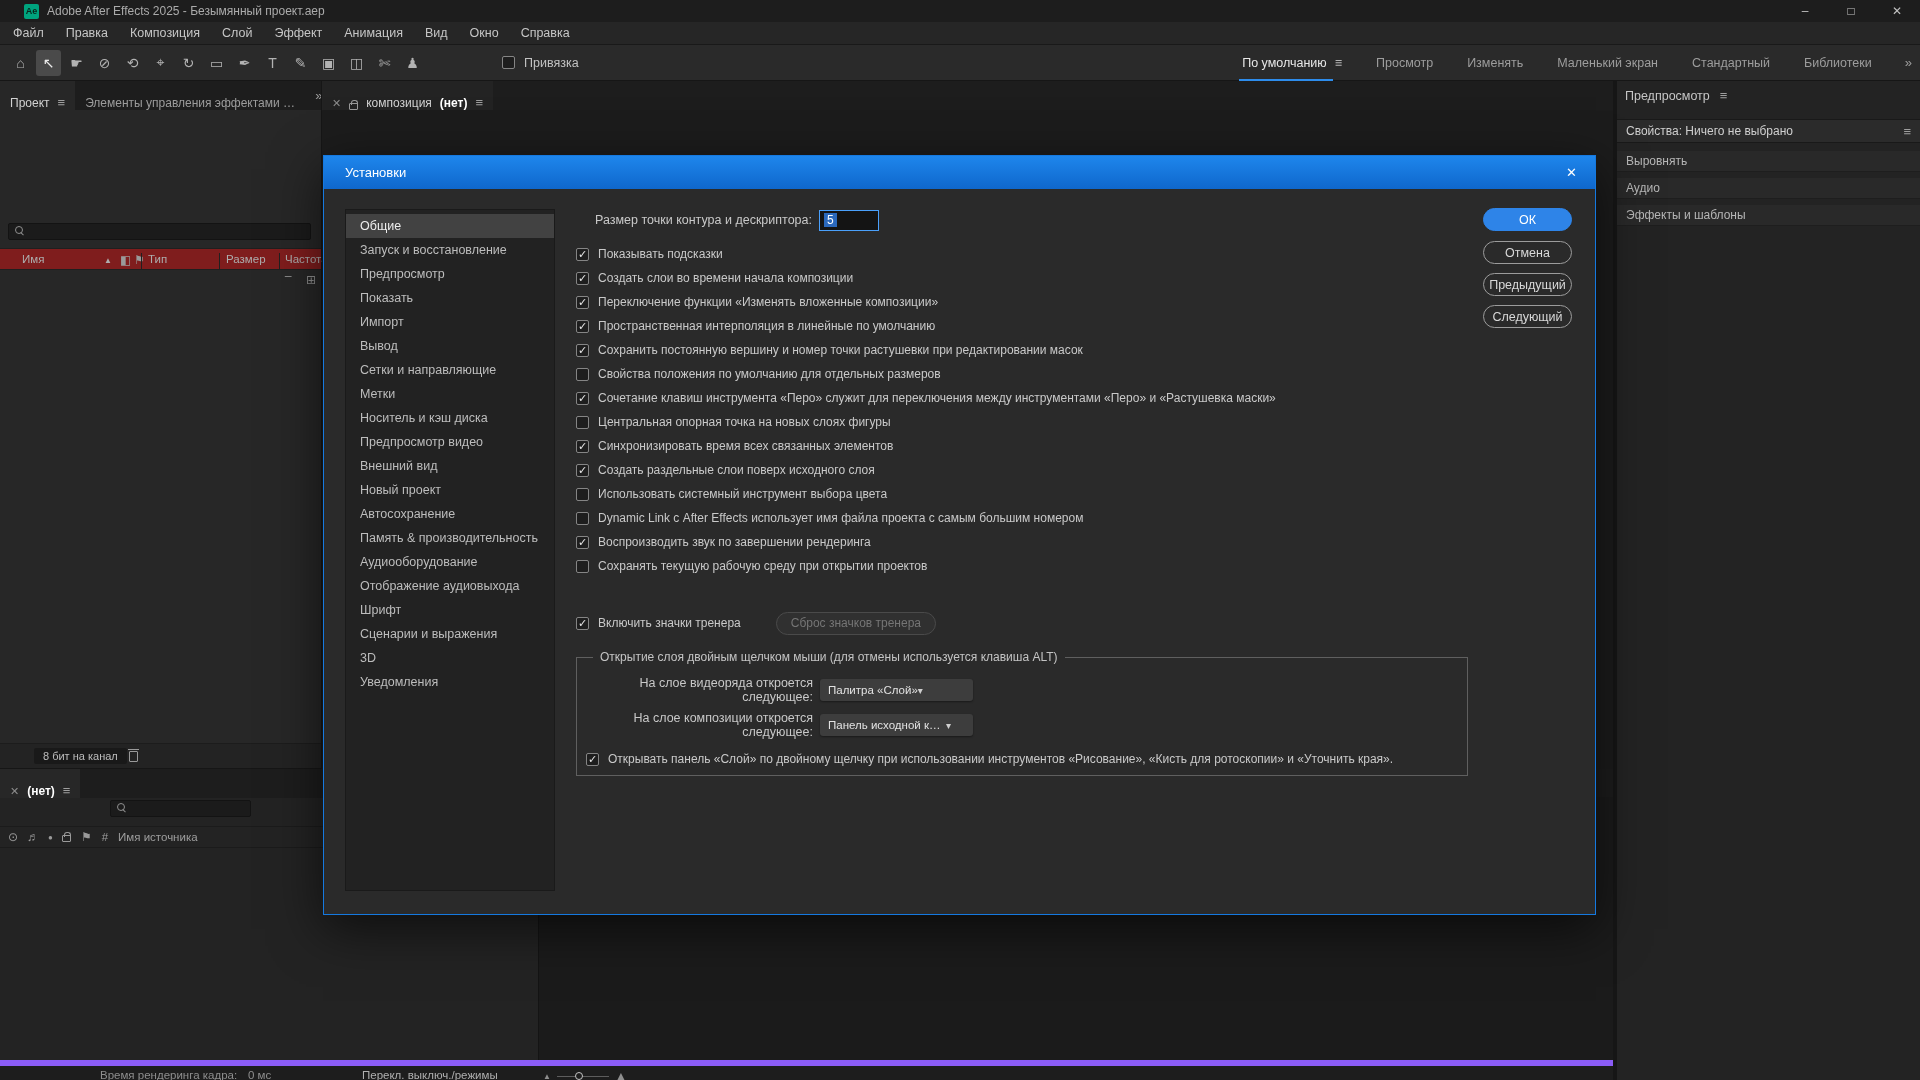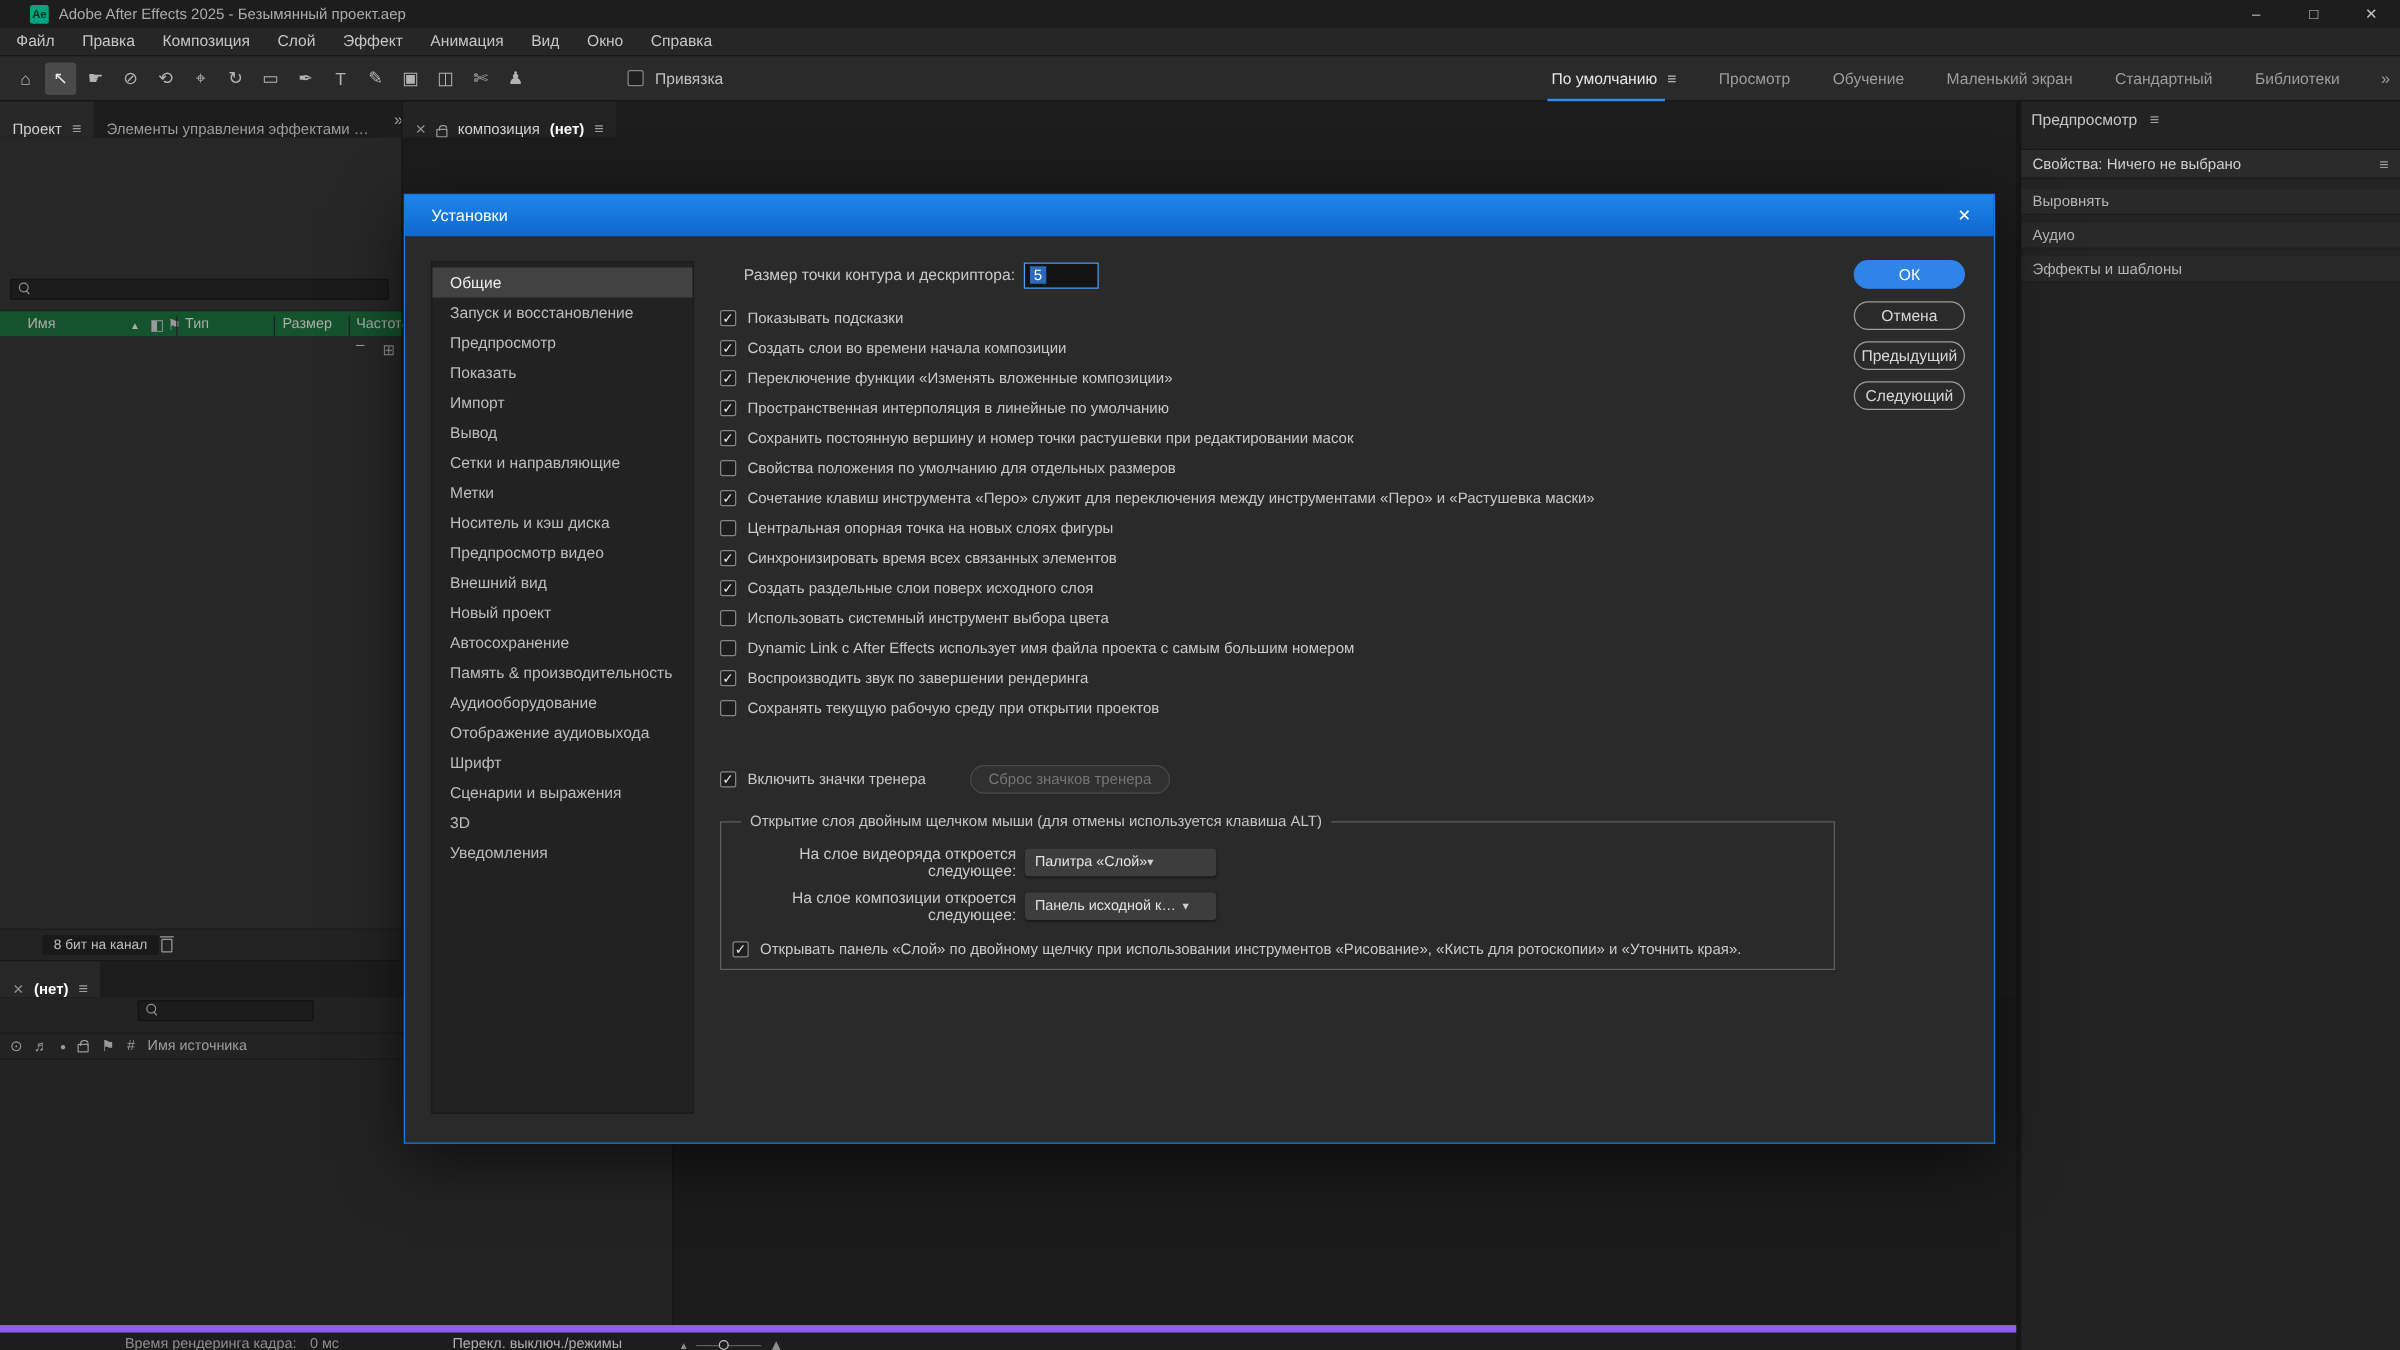--- a/index.html
+++ b/index.html
@@ -223,7 +223,7 @@
         <span class="ws-label">Просмотр</span>
       </span>
       <span class="ws">
-        <span class="ws-label">Обучение</span>
+        <span class="ws-label">Изменять</span>
       </span>
       <span class="ws">
         <span class="ws-label">Маленький экран</span>

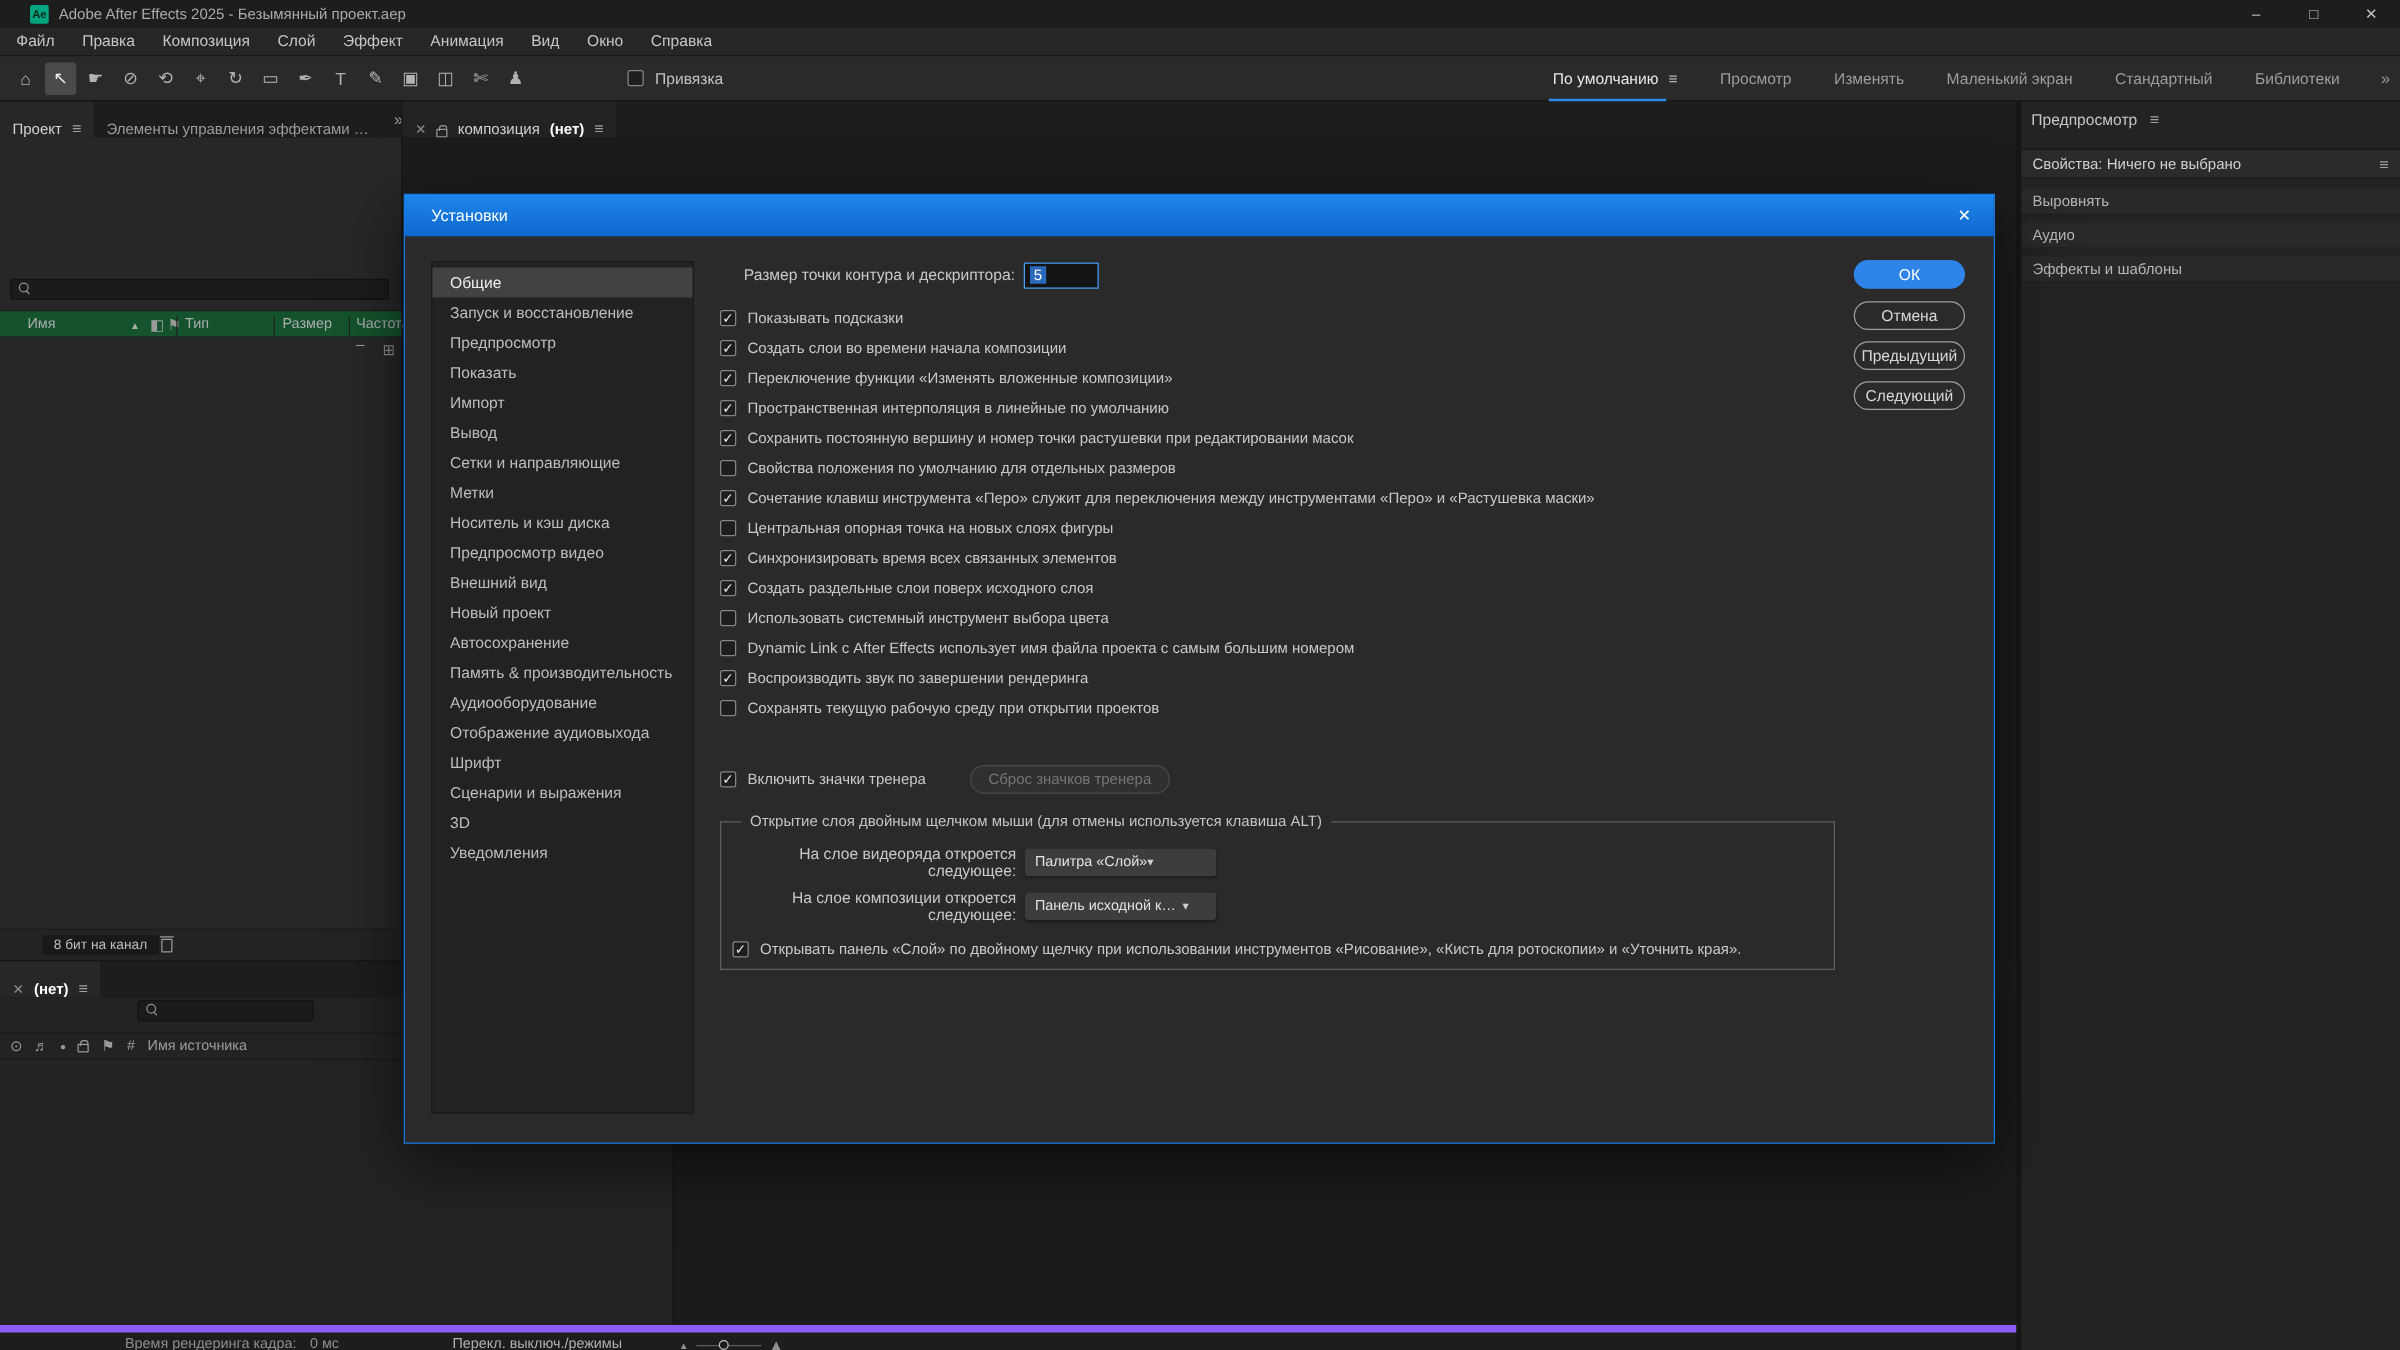--- a/index.html
+++ b/index.html
@@ -54,7 +54,7 @@
   #project-panel{left:0;top:81px;width:321px;height:687px}
   #project-tab2{max-width:212px;overflow:hidden;text-overflow:ellipsis;display:block}
   .proj-search{position:absolute;left:8px;top:142px;width:303px}
-  .proj-header{position:absolute;left:0;top:167px;width:321px;height:22px;background:#14532d;border-top:1px solid #1f1f1f;border-bottom:1px solid #1f1f1f;font-size:11.5px;color:#adadad}
+  .proj-header{position:absolute;left:0;top:167px;width:321px;height:22px;background:#7f1d1d;border-top:1px solid #1f1f1f;border-bottom:1px solid #1f1f1f;font-size:11.5px;color:#adadad}
   .proj-header span{position:absolute;top:4px}
   .col-div{position:absolute;top:0;bottom:0;width:1px;background:#202020}
   .flowchart{position:absolute;right:5px;top:192px;color:#8f8f8f;font-size:12px}

